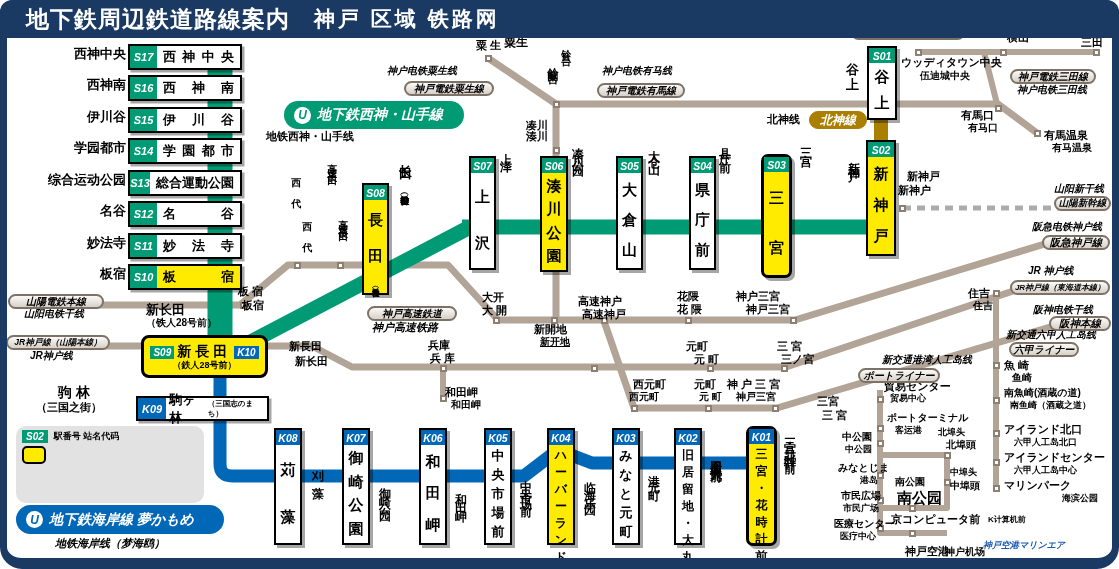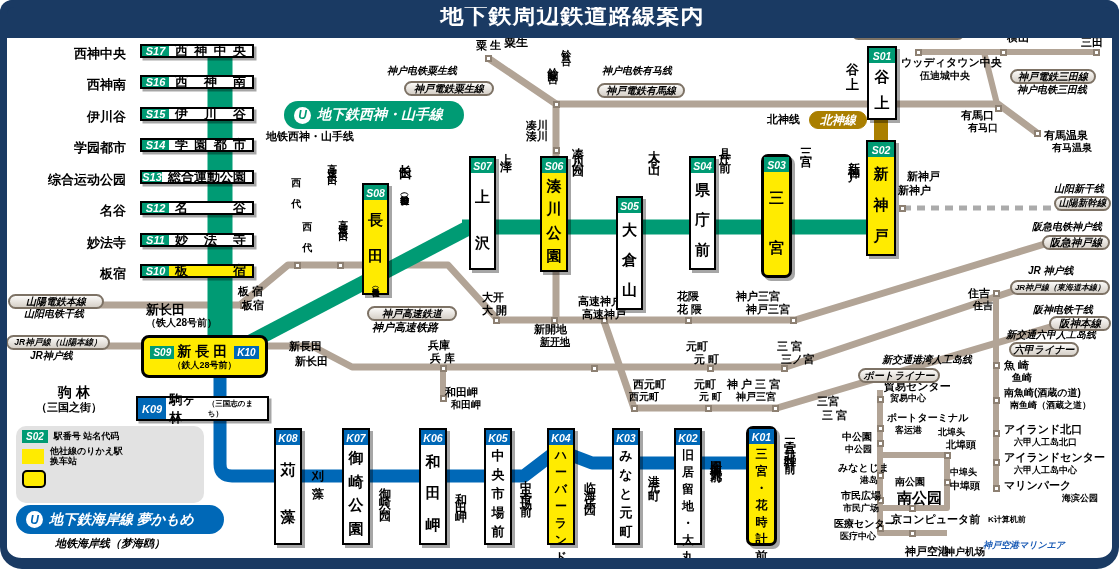--- a/index.html
+++ b/index.html
@@ -9,7 +9,7 @@
          border-radius:14px 14px 22px 22px;z-index:40;pointer-events:none;box-sizing:border-box;}
   .titlebar{position:absolute;top:0;left:0;width:100%;height:38px;background:var(--navy);
             border-radius:12px 12px 0 0;z-index:30;color:#fff;display:flex;align-items:center;
-            padding-left:26px;box-sizing:border-box;flex-direction:column;}
+            padding-left:26px;box-sizing:border-box;}
   .title-main{font-size:23px;letter-spacing:1px;}
   .title-sub{font-size:21px;letter-spacing:3px;margin-left:24px;}
   #map-svg{position:absolute;left:0;top:0;z-index:5;}

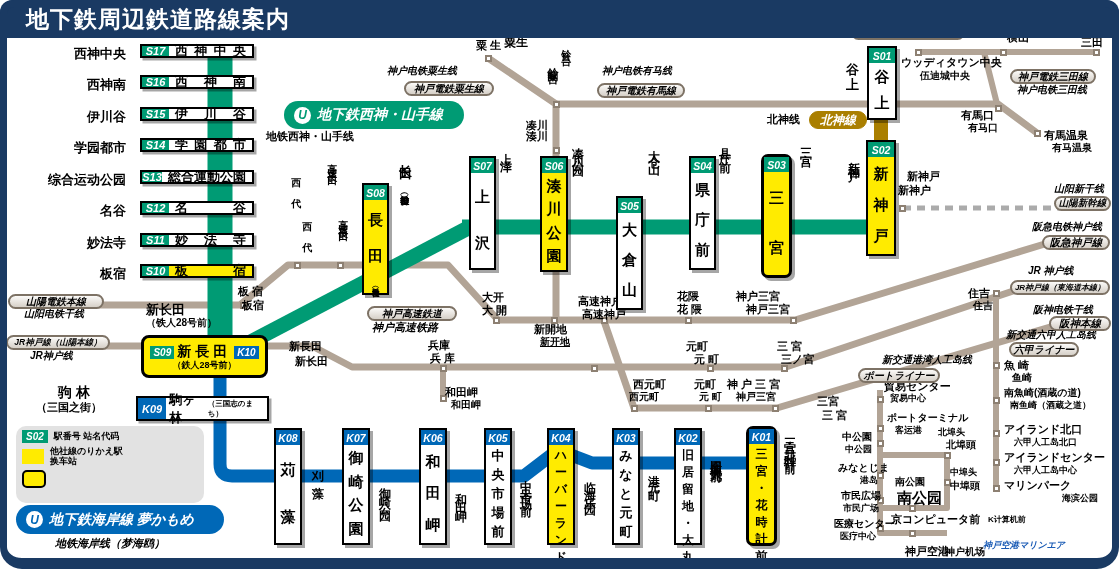--- a/index.html
+++ b/index.html
@@ -99,6 +99,7 @@
 
   <div class="titlebar">
     <span class="title-main">地下鉄周辺鉄道路線案内</span>
+    <span class="title-sub">神戸 区域 铁路网</span>
   </div>
 
   <div id="s09box">

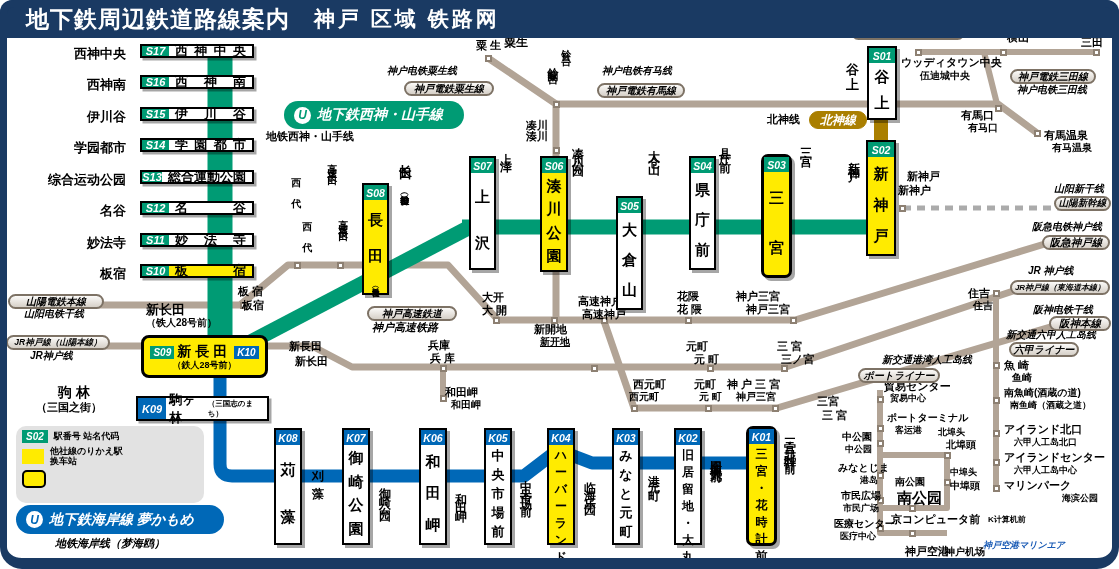--- a/index.html
+++ b/index.html
@@ -35,8 +35,8 @@
          padding:2px 0;}
   .vsub{writing-mode:vertical-rl;text-orientation:upright;font-size:7.5px;line-height:1;}
   .row-label{position:absolute;width:120px;text-align:right;font-size:13px;z-index:10;}
-  .row-box{position:absolute;height:14px;display:flex;border:2px solid #000;
-           box-shadow:2.5px 2.5px 0 rgba(0,0,0,.35);background:#eab308;z-index:15;box-sizing:border-box;margin-left:12px;}
+  .row-box{position:absolute;height:26px;display:flex;border:2px solid #000;
+           box-shadow:2.5px 2.5px 0 rgba(0,0,0,.35);background:#eab308;z-index:15;box-sizing:border-box;}
   .row-box .rbadge{width:27px;display:flex;align-items:center;justify-content:center;color:#fff;
                    font-size:11px;font-style:italic;background:var(--green);}
   .row-box .rname{flex:1;display:flex;align-items:center;justify-content:space-between;

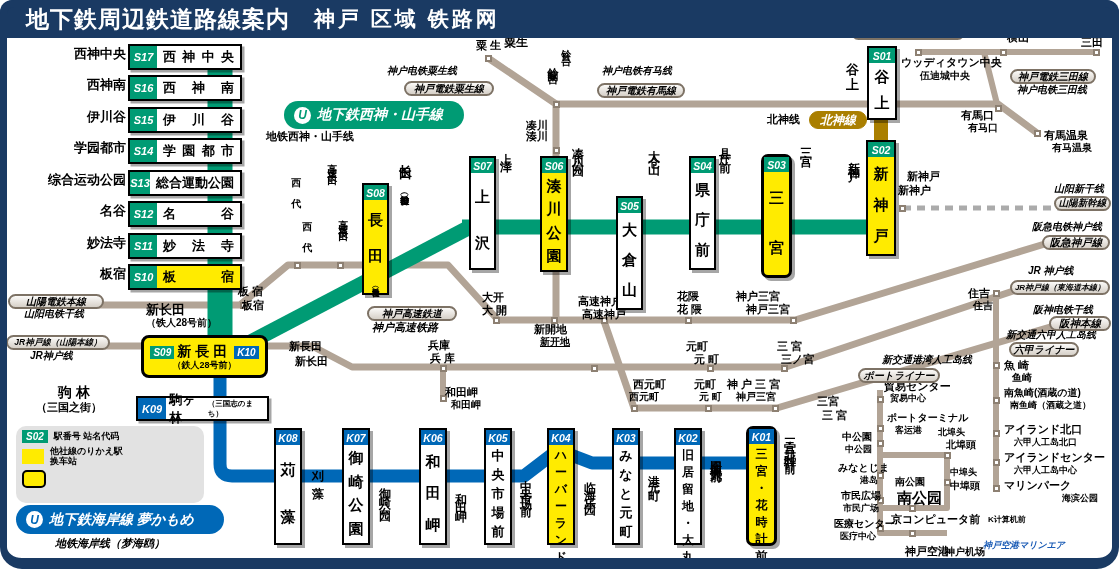--- a/index.html
+++ b/index.html
@@ -429,7 +429,7 @@
         <span>前</span>
       </div>
     </div>
-    <div class="vbox" style="left: 616px; top: 156px; width: 27px; height: 114px; margin-top: 40px;">
+    <div class="vbox" style="left: 616px; top: 156px; width: 27px; height: 114px;">
       <div class="vbadge green">S05</div>
       <div class="vbody" style="font-size: 15px;">
         <span>大</span>

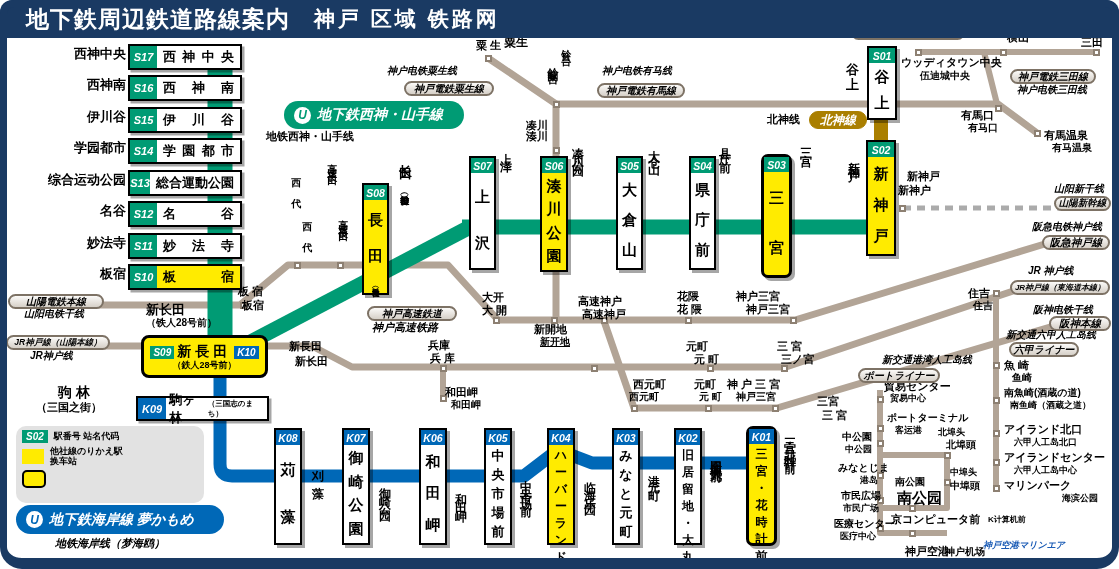--- a/index.html
+++ b/index.html
@@ -133,12 +133,6 @@
     <div class="lrow">
       <span class="lbadge">S02</span>
       <span class="ltxt">駅番号 站名代码</span>
-    </div>
-    <div class="lrow">
-      <span class="sw1"></span>
-      <span class="ltxt">
-        <span>他社線のりかえ駅</span><br><span>换车站</span>
-      </span>
     </div>
     <div class="lrow">
       <span class="sw2"></span>

